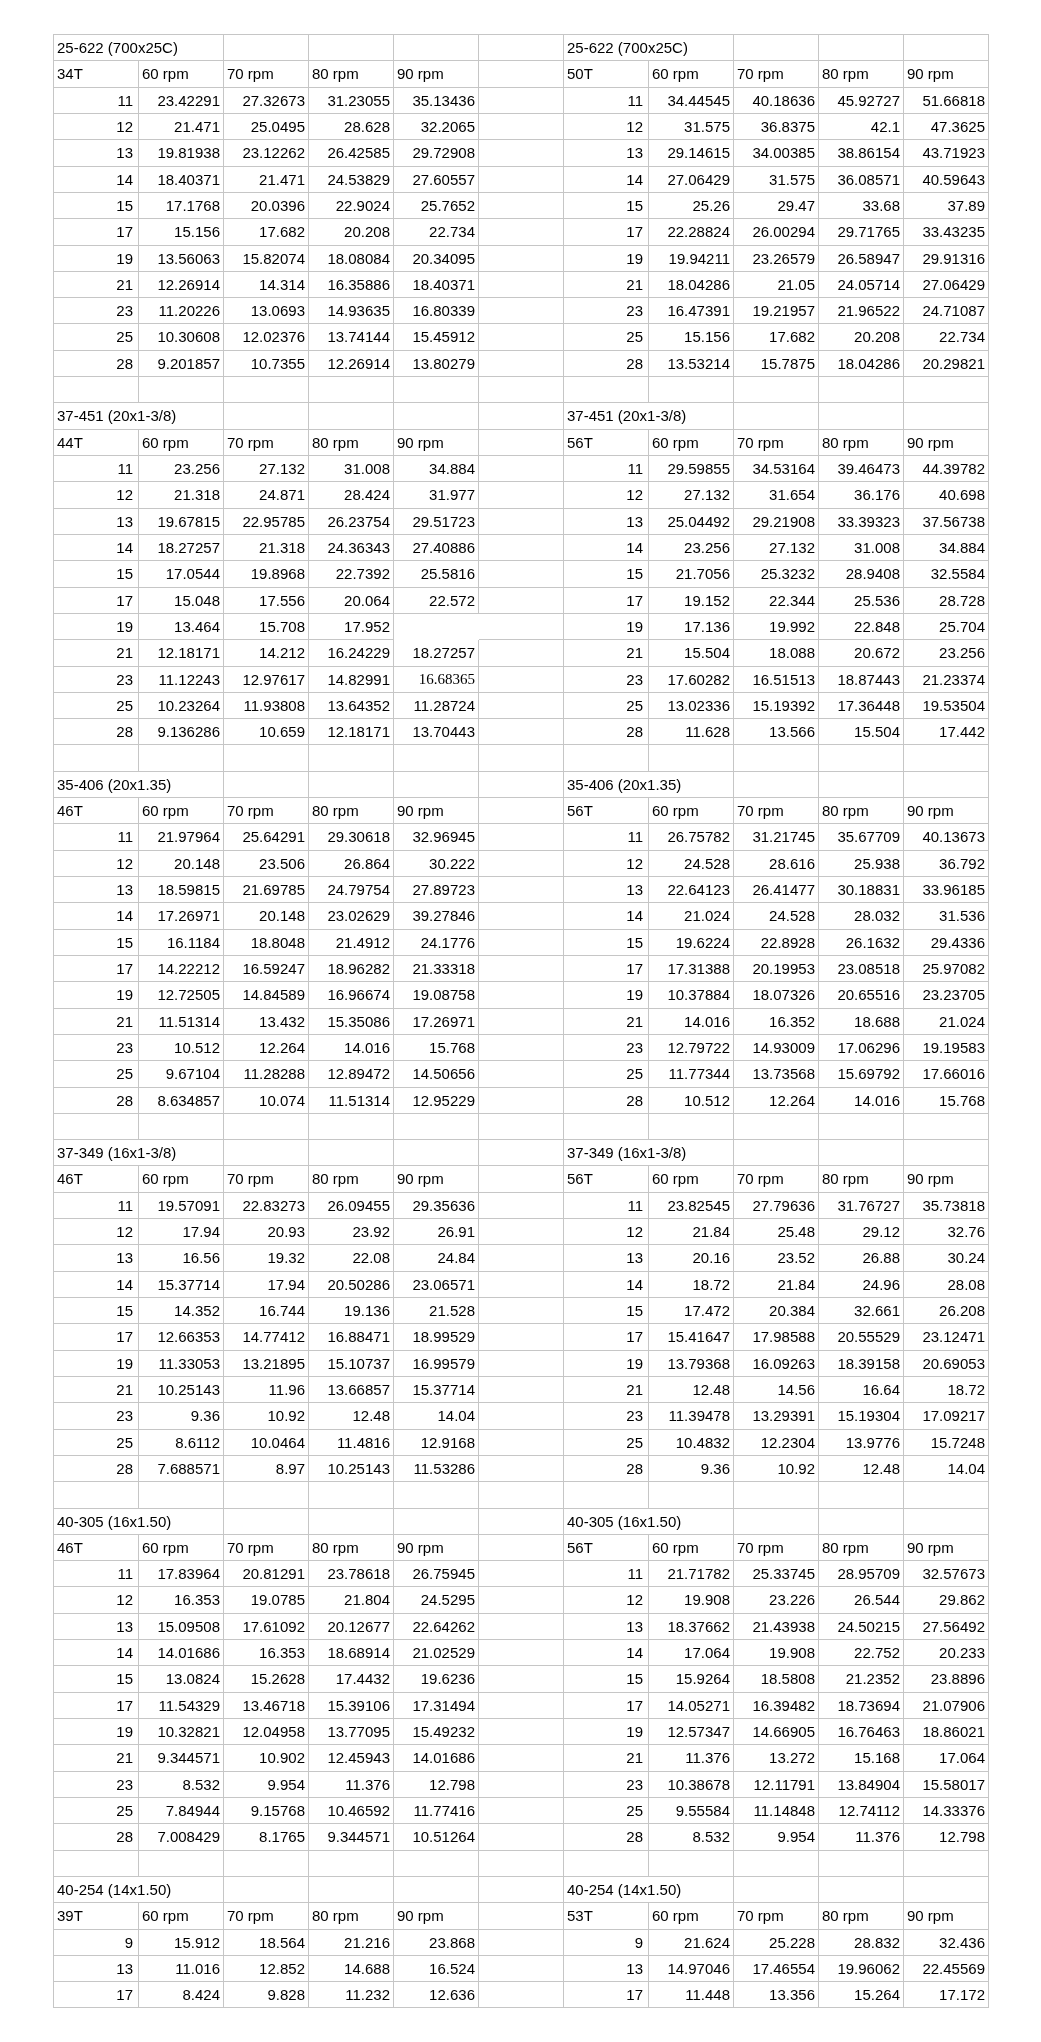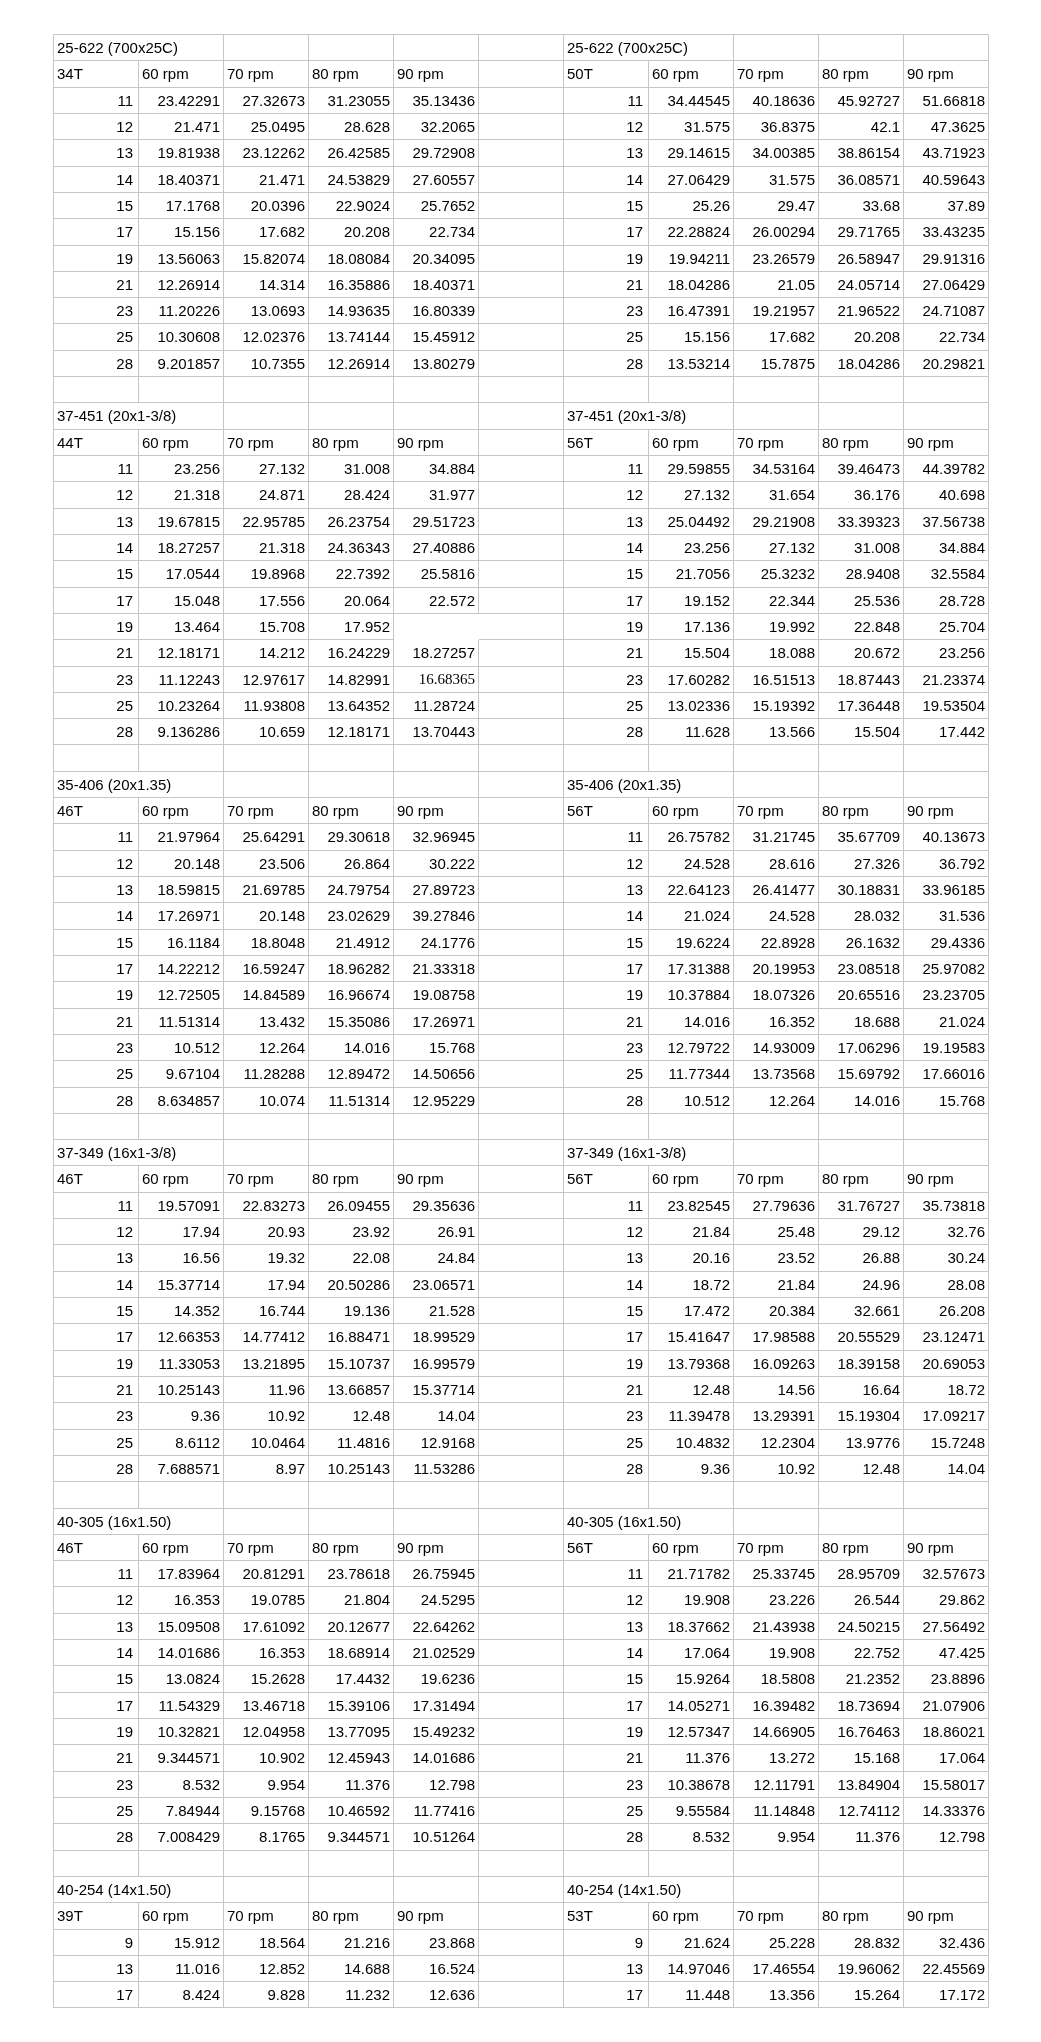--- a/index.html
+++ b/index.html
@@ -384,7 +384,7 @@
       <div class="c num teeth" style="grid-area: 32 / 7;">12</div>
       <div class="c num" style="grid-area: 32 / 8;">24.528</div>
       <div class="c num" style="grid-area: 32 / 9;">28.616</div>
-      <div class="c num" style="grid-area: 32 / 10;">27.326</div>
+      <div class="c num" style="grid-area: 32 / 10;">25.938</div>
       <div class="c num" style="grid-area: 32 / 11;">36.792</div>
       <div class="c num teeth" style="grid-area: 33 / 1;">13</div>
       <div class="c num" style="grid-area: 33 / 2;">18.59815</div>

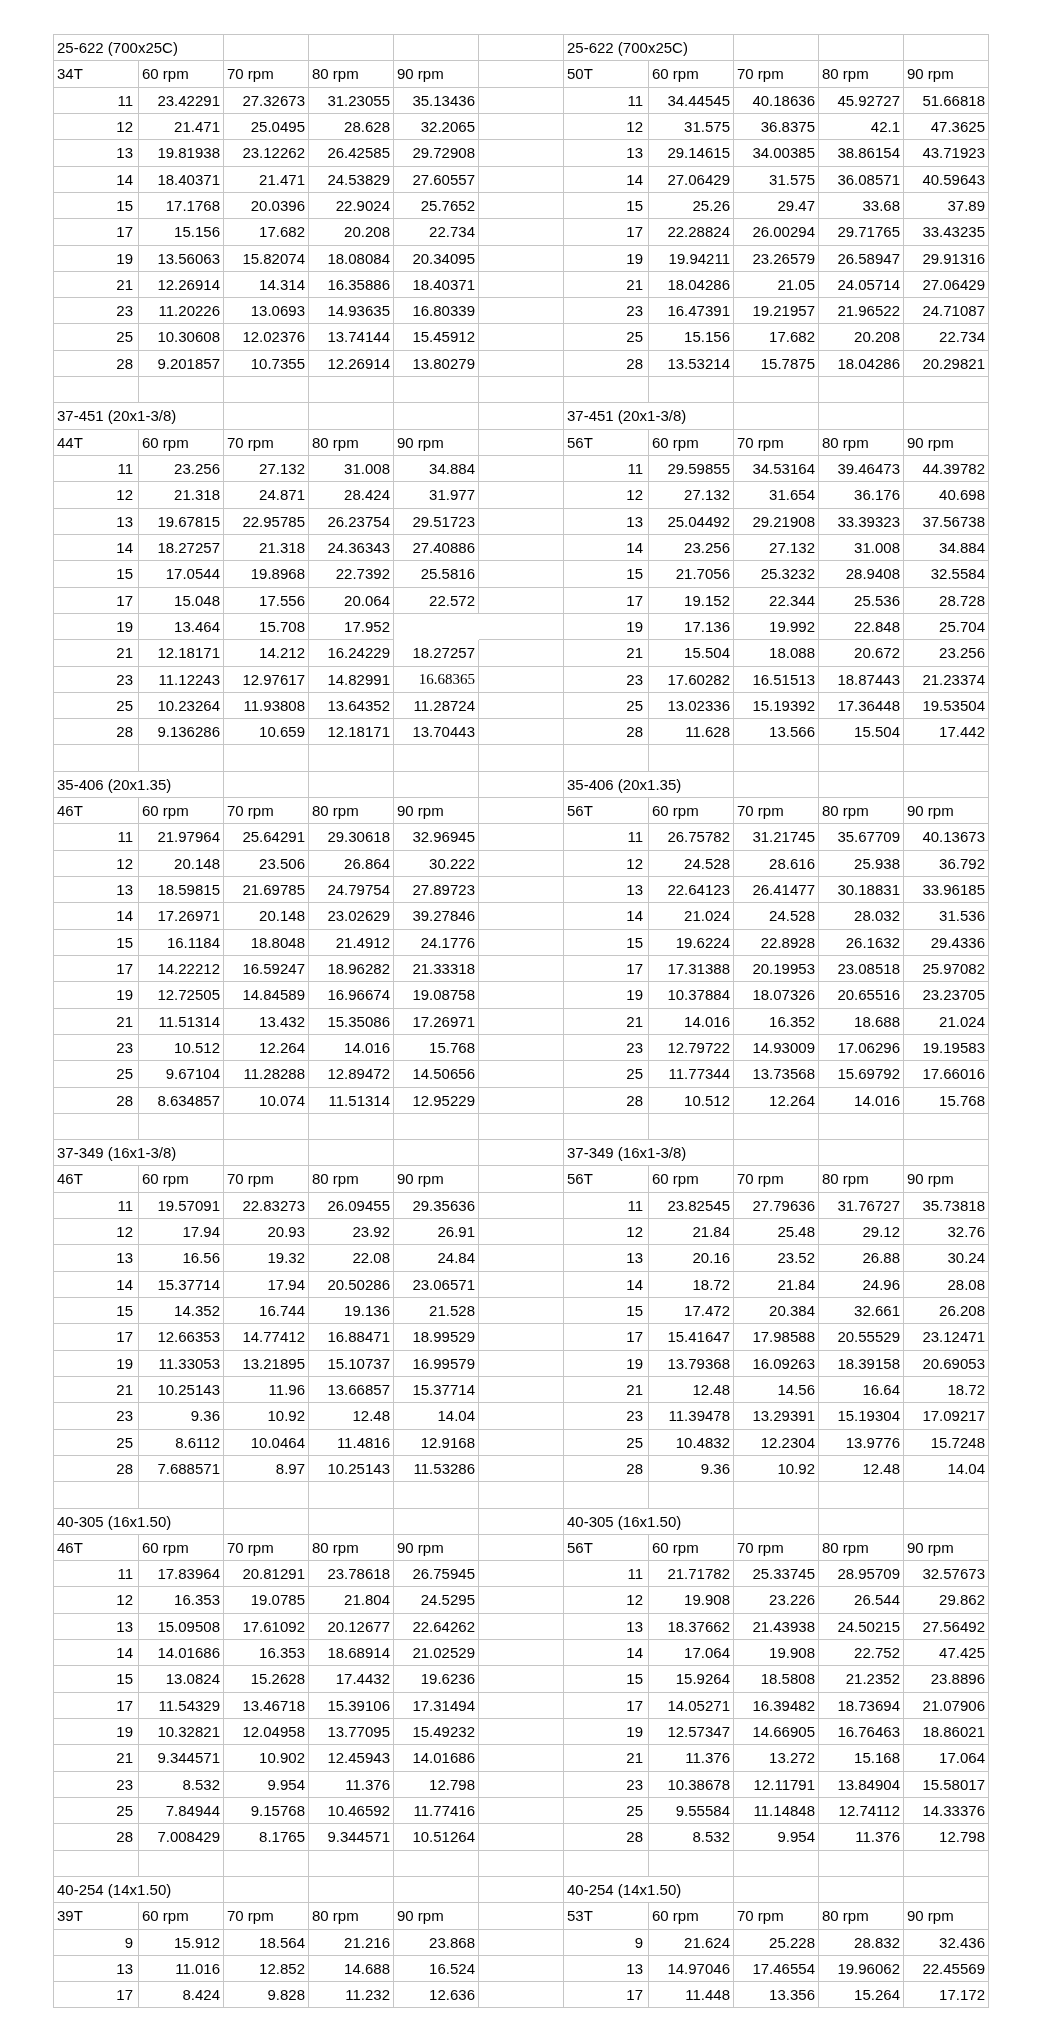--- a/index.html
+++ b/index.html
@@ -711,7 +711,7 @@
       <div class="c num" style="grid-area: 62 / 8;">17.064</div>
       <div class="c num" style="grid-area: 62 / 9;">19.908</div>
       <div class="c num" style="grid-area: 62 / 10;">22.752</div>
-      <div class="c num" style="grid-area: 62 / 11;">47.425</div>
+      <div class="c num" style="grid-area: 62 / 11;">20.233</div>
       <div class="c num teeth" style="grid-area: 63 / 1;">15</div>
       <div class="c num" style="grid-area: 63 / 2;">13.0824</div>
       <div class="c num" style="grid-area: 63 / 3;">15.2628</div>

